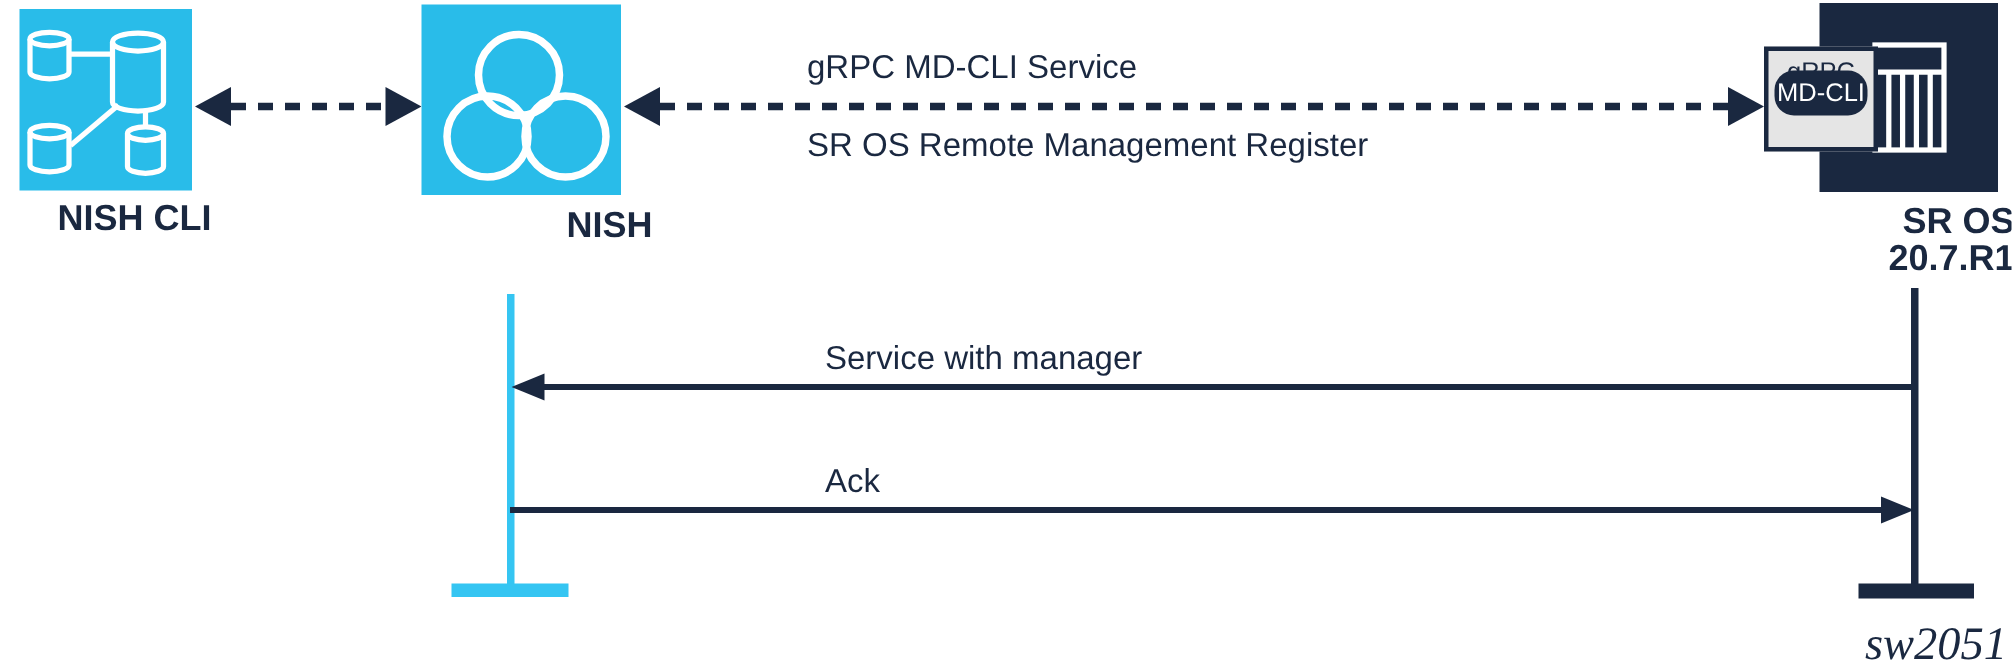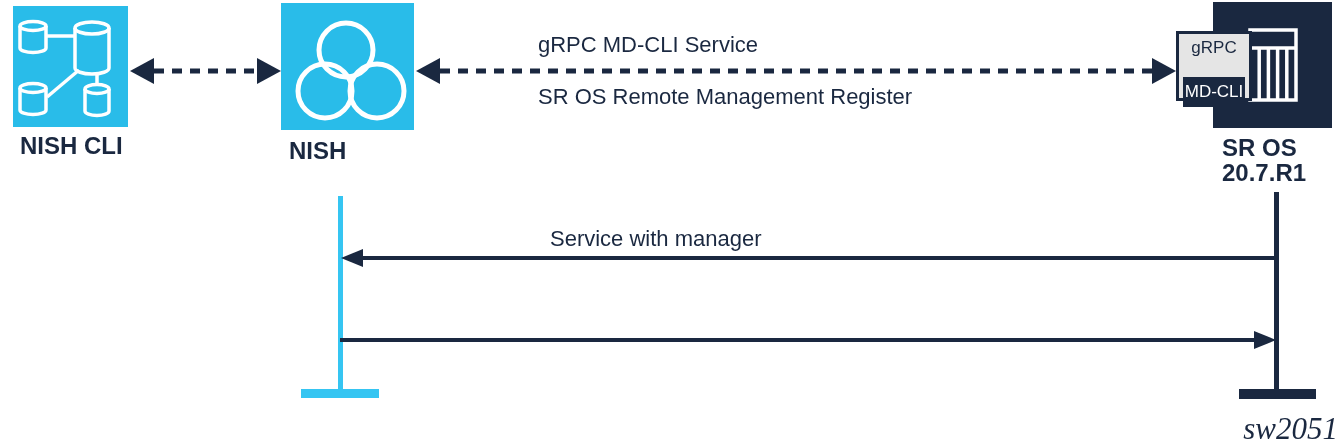--- a/index.html
+++ b/index.html
@@ -54,13 +54,14 @@
   }
   .badge-bottom {
     position: absolute;
-    left: 4px; right: 4px; top: 43px;
+    left: 4px; right: 4px; top: 13px;
     height: 30px;
     line-height: 30px;
     text-align: center;
     background: var(--navy);
     color: #ffffff;
     font-size: 17px;
+    border-radius: 13px;
   }
   .caption {
     font-family: "Liberation Serif", serif;

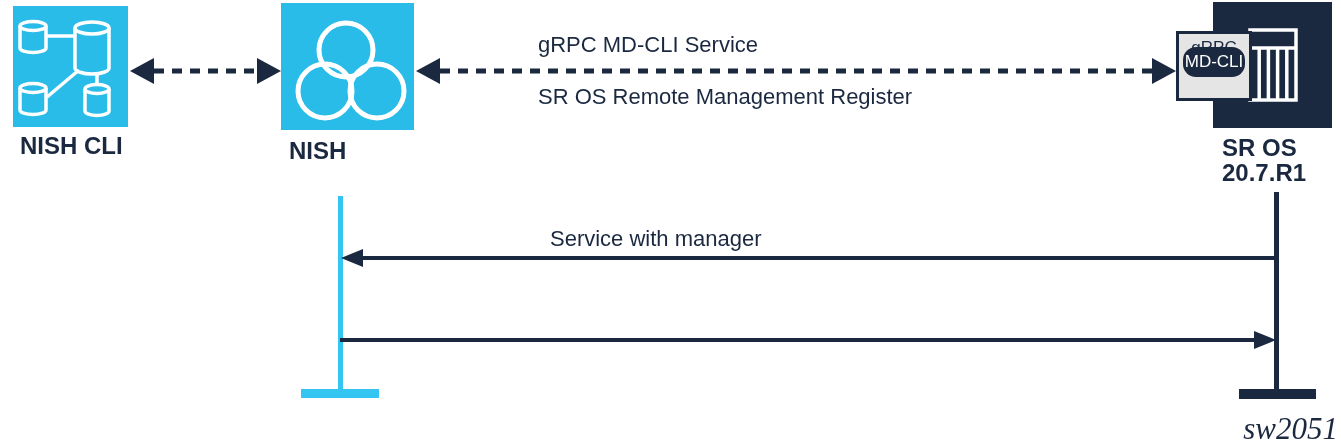--- a/index.html
+++ b/index.html
@@ -24,7 +24,7 @@
     font-weight: bold;
     font-size: 24px;
     line-height: 25px;
-    text-align: left;
+    text-align: right;
     white-space: nowrap;
     padding-left: 20px;
   }

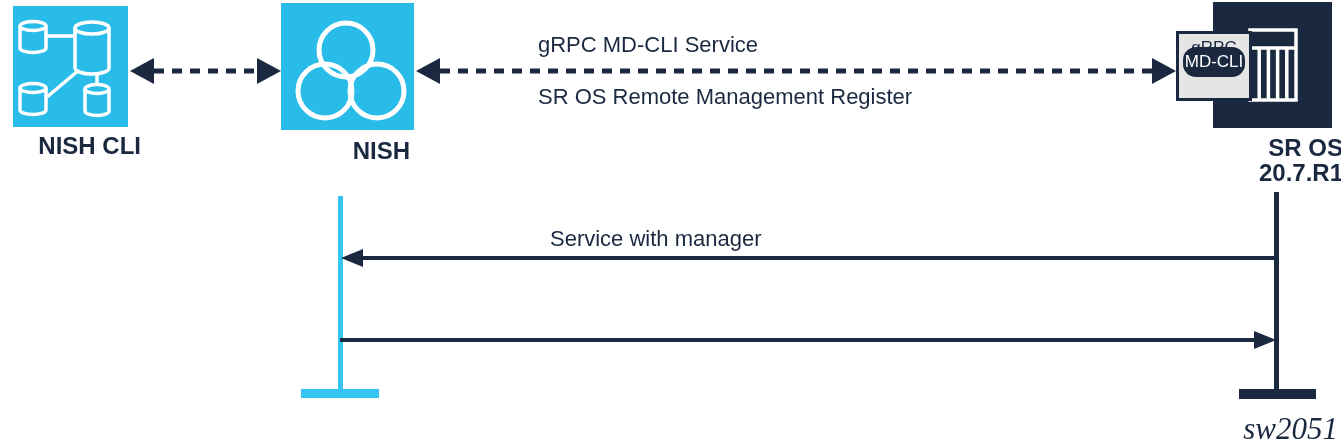--- a/index.html
+++ b/index.html
@@ -119,7 +119,7 @@
       </g>
     </svg>
   </div>
-  <div class="abs node-label" style="left:269px; top:138px; width:141px;">
+  <div class="abs node-label" style="left:294px; top:138px; width:141px;">
     <div>NISH</div>
   </div>
 

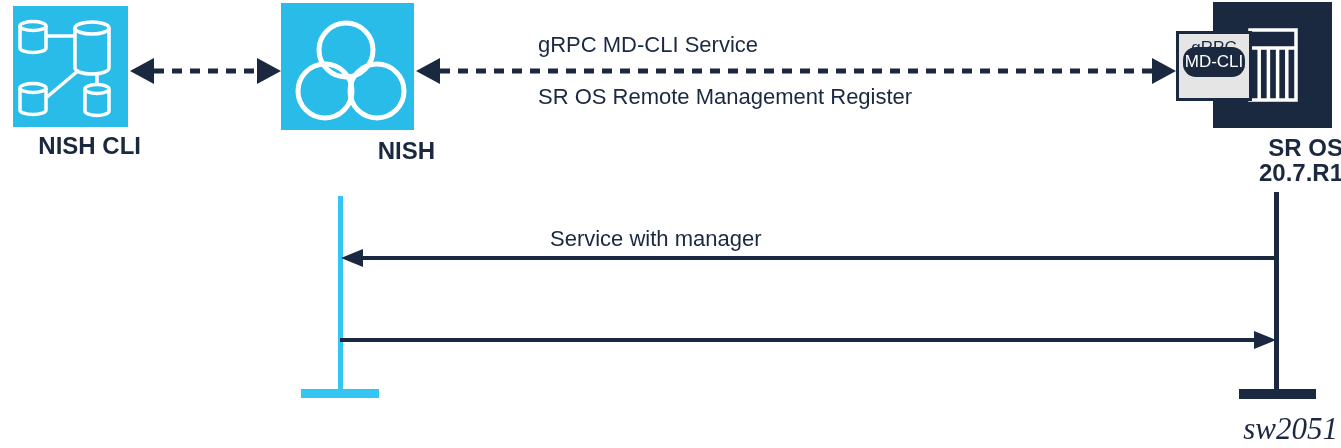--- a/index.html
+++ b/index.html
@@ -164,6 +164,7 @@
     <line class="navy-stroke" x1="20" y1="11" x2="936" y2="11" stroke-width="4"></line>
   </svg>
 
+  <div class="abs msg-label" style="left:550px; top:308px; width:500px;">Ack</div>
   <svg class="abs" style="left:340px; top:329px;" width="936" height="22" viewBox="0 0 936 22">
     <line class="navy-stroke" x1="0" y1="11" x2="914" y2="11" stroke-width="4"></line>
     <polygon class="navy-fill" points="936,11 914,2 914,20"></polygon>

